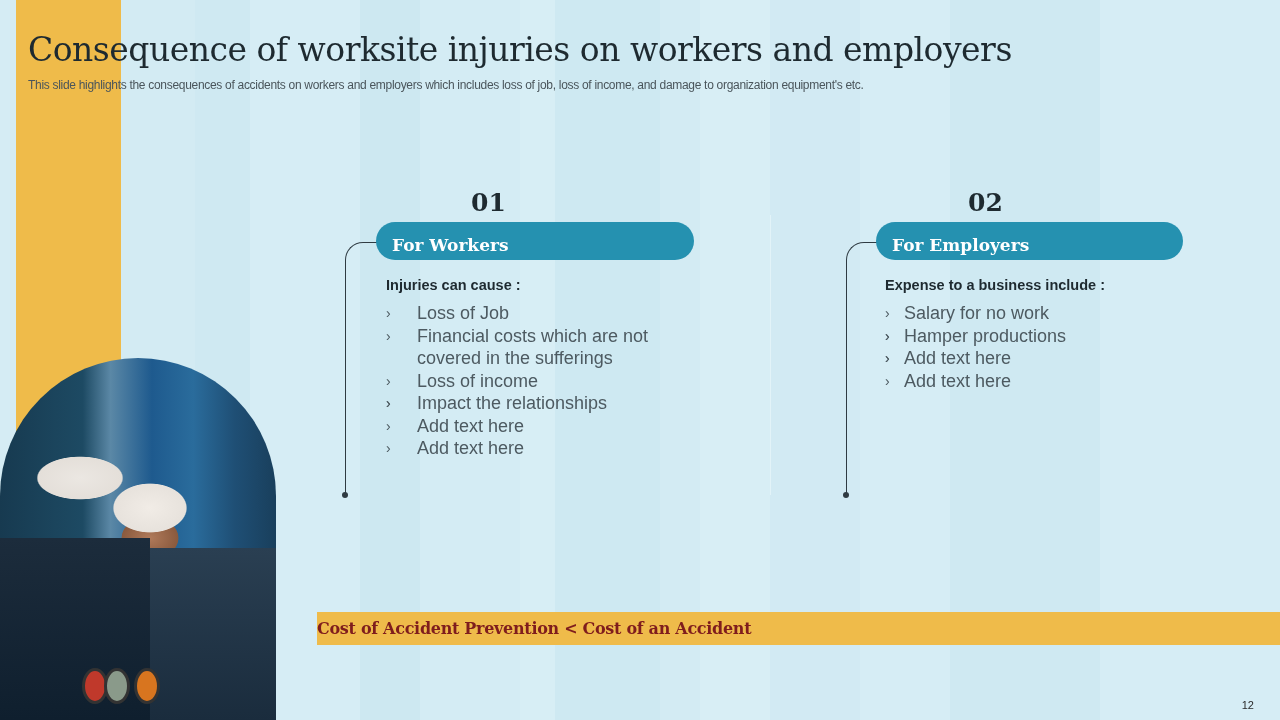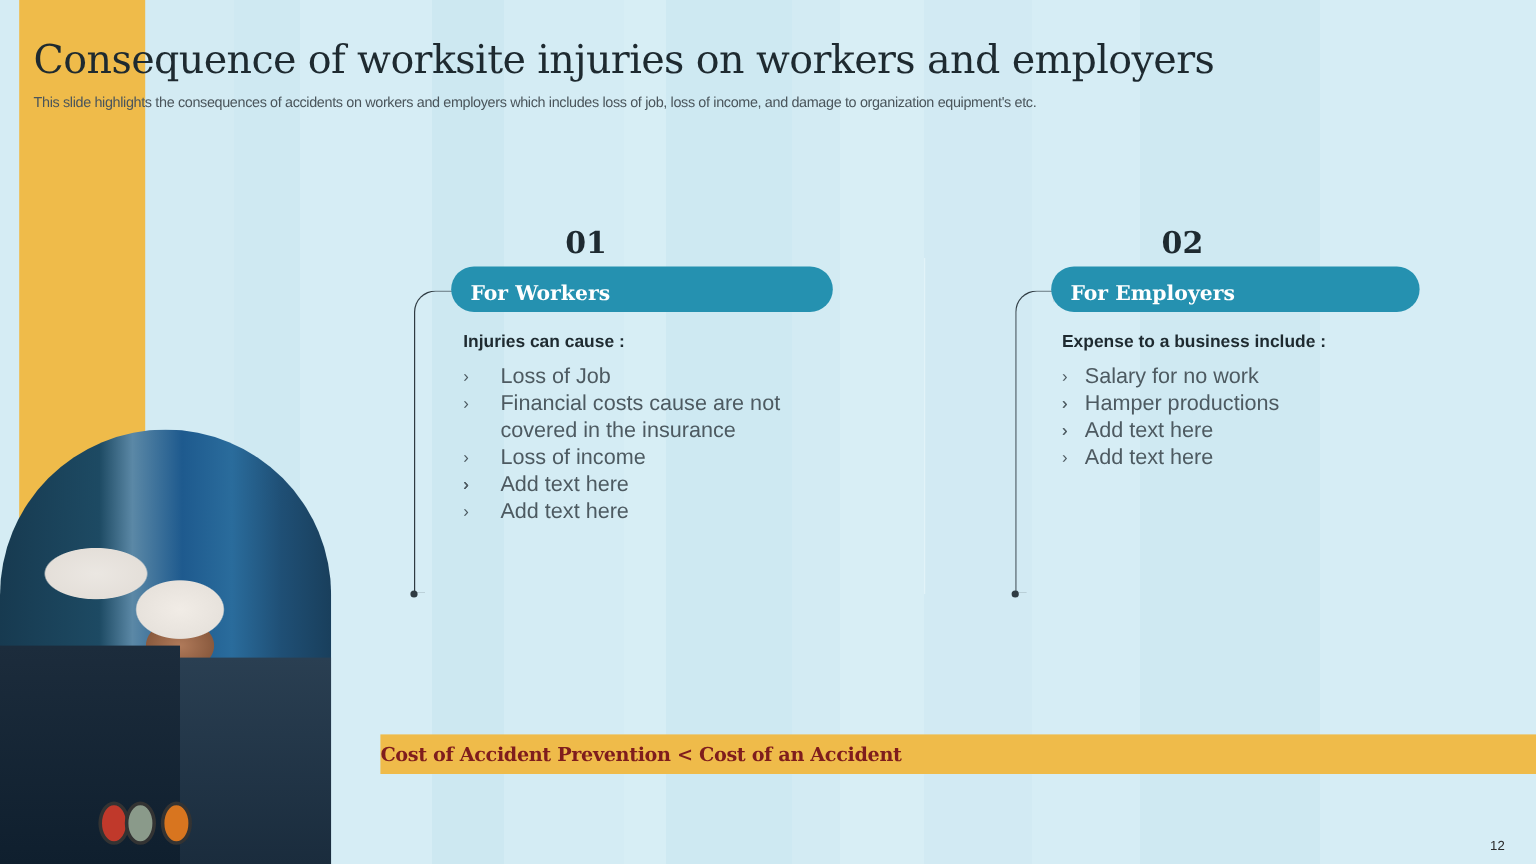--- a/index.html
+++ b/index.html
@@ -133,7 +133,7 @@
 <div class="col-heading" style="left:386px; top:277px;">Injuries can cause :</div>
 <ul class="list" style="left:386px; top:302px; width:300px;">
   <li><span class="chev">›</span><span>Loss of Job</span></li>
-  <li><span class="chev">›</span><span>Financial costs cause are not covered in the insurance</span></li>
+  <li><span class="chev">›</span><span>Financial costs which are not covered in the sufferings</span></li>
   <li><span class="chev">›</span><span>Loss of income</span></li>
   <li><span class="chev">›</span></li>
   <li><span class="chev">›</span></li>

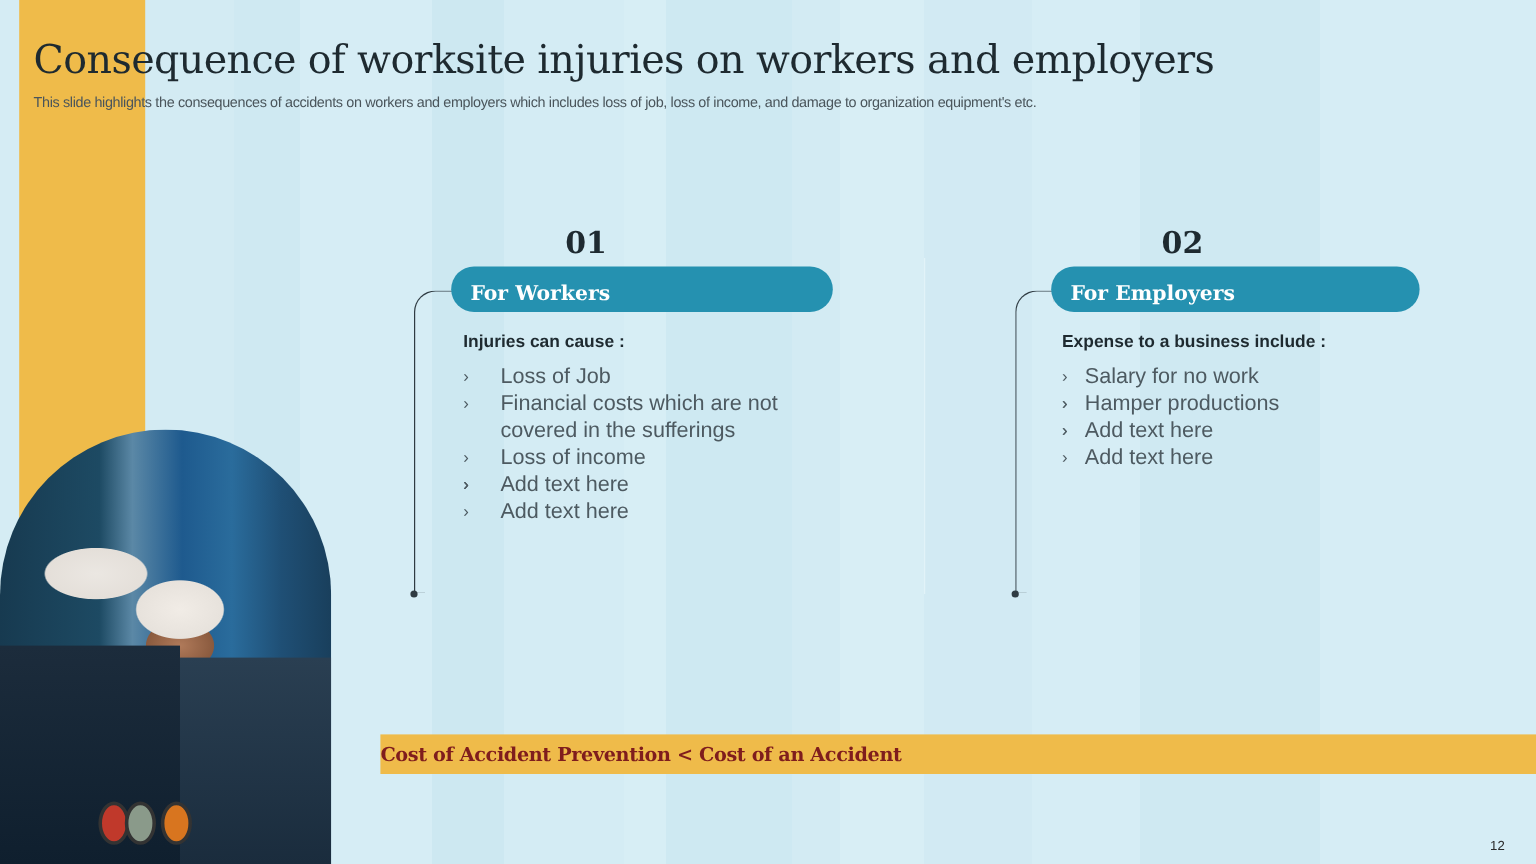--- a/index.html
+++ b/index.html
@@ -136,7 +136,7 @@
   <li><span class="chev">›</span><span>Financial costs which are not covered in the sufferings</span></li>
   <li><span class="chev">›</span><span>Loss of income</span></li>
   <li><span class="chev">›</span></li>
-  <li><span class="chev">›</span></li>
+  <li><span class="chev">›</span><span>Impact the relationships</span></li>
   <li><span class="chev">›</span><span>Add text here</span></li>
   <li><span class="chev">›</span><span>Add text here</span></li>
 </ul>

